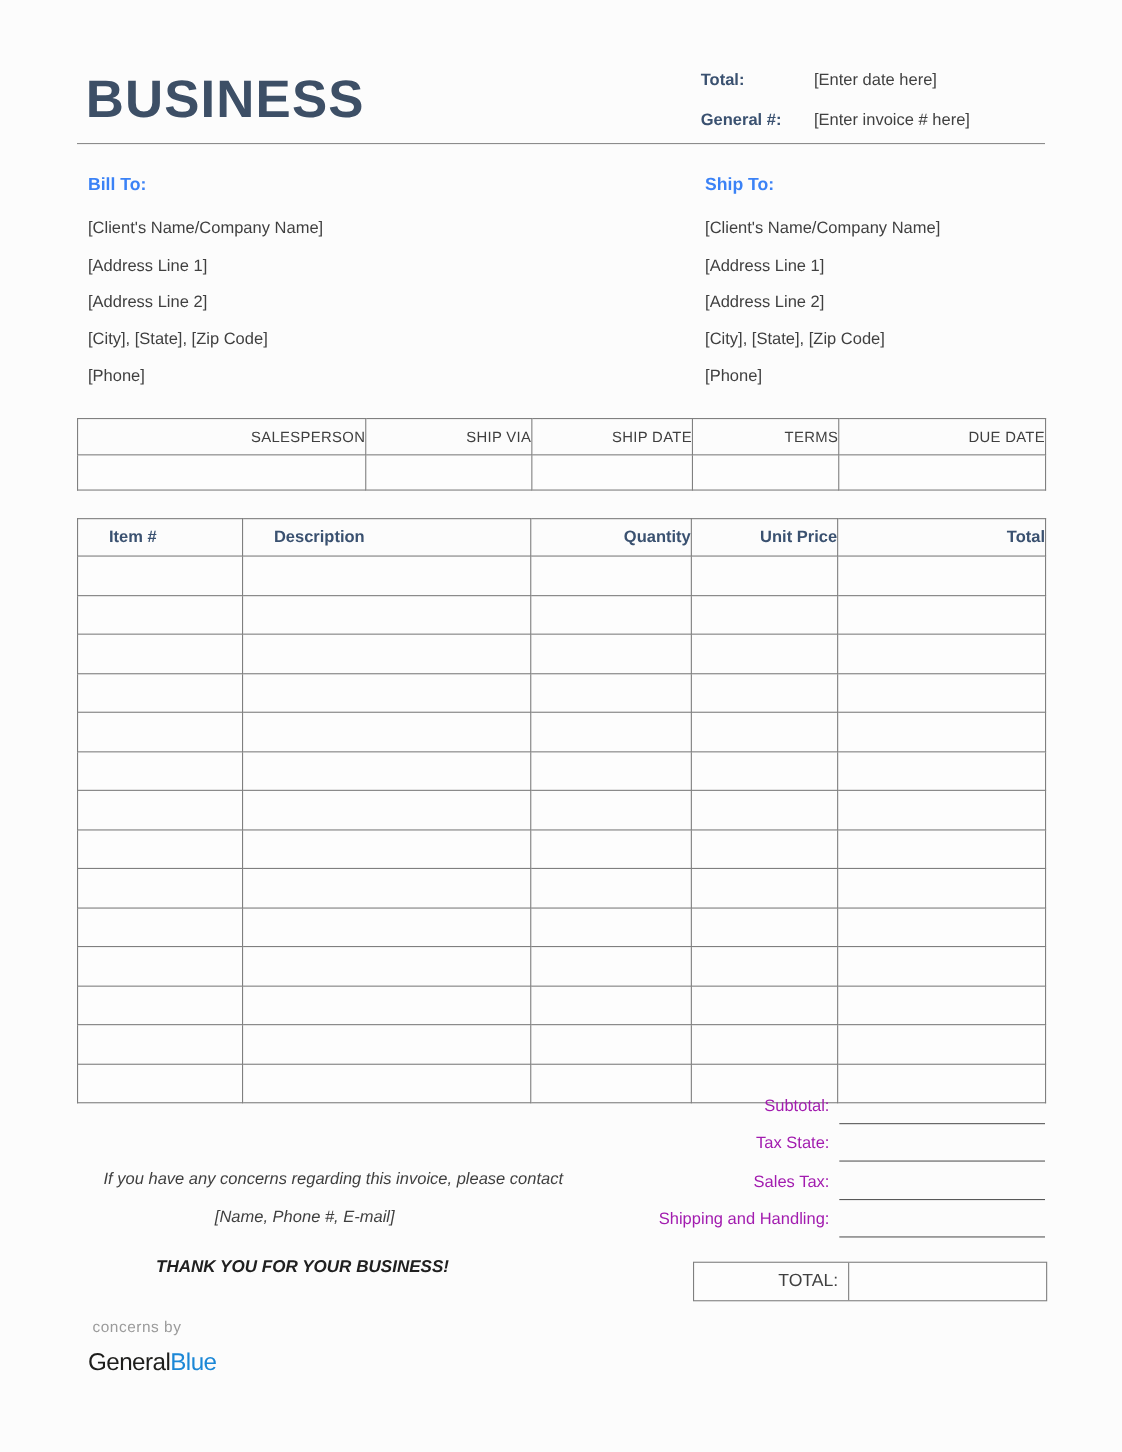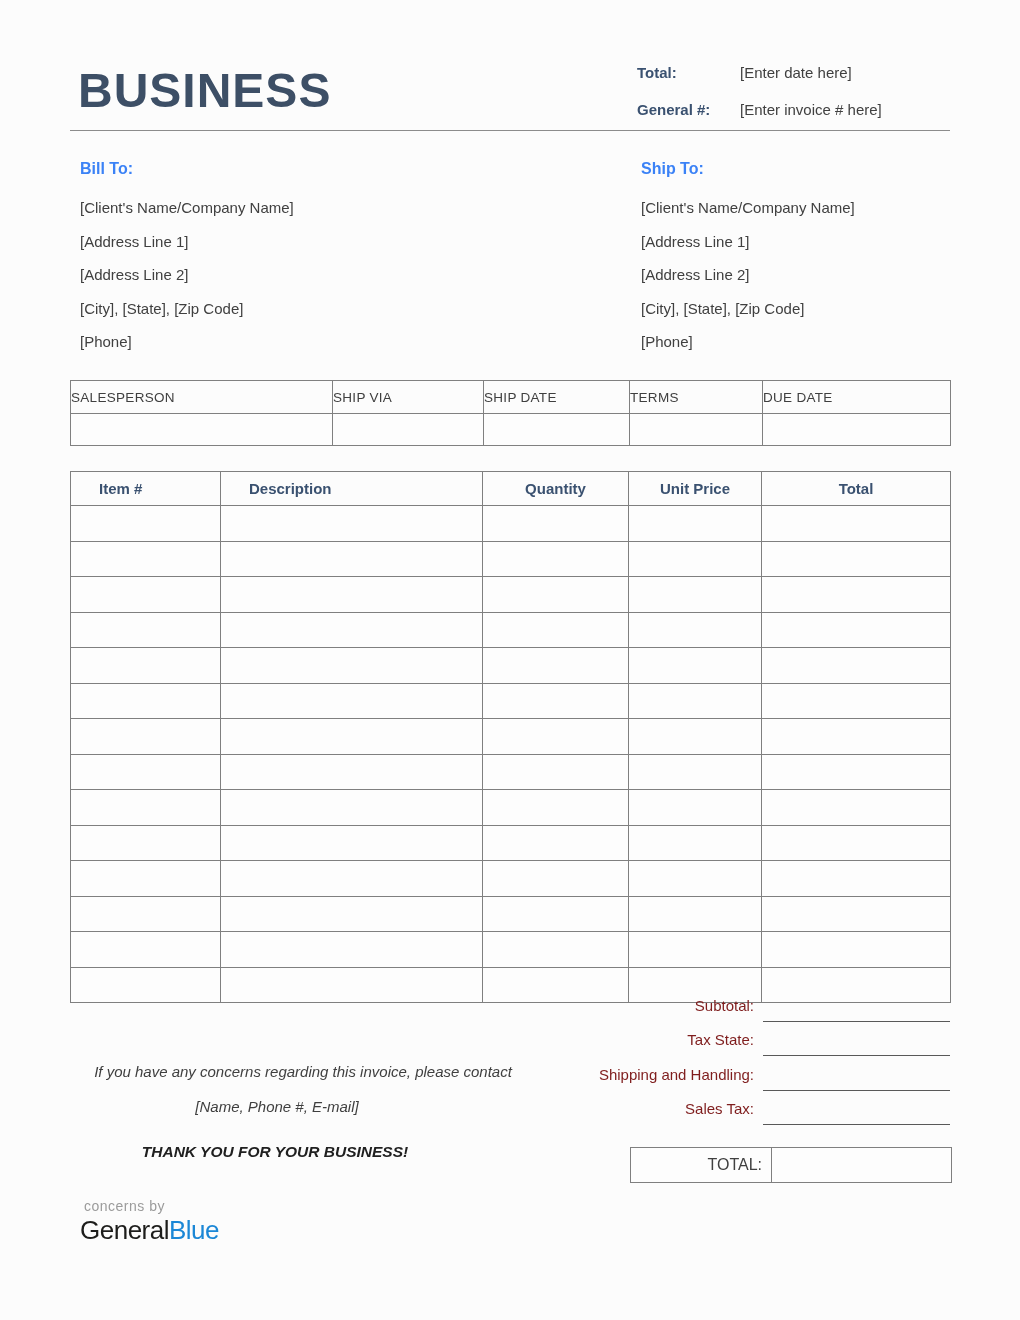--- a/index.html
+++ b/index.html
@@ -34,7 +34,7 @@
   .info-table th, .info-table td { border:1px solid #808080; padding:0; }
   .info-table th {
     height:32px; font-size:13.5px; font-weight:normal; letter-spacing:0.3px;
-    color:#3F3F3F; text-align:left; background:#FCFCFC;
+    color:#3F3F3F; text-align:right; background:#FCFCFC;
   }
   .info-table td { height:31px; background:#FDFDFD; }
   .items-table { position:absolute; left:70px; top:471px; width:880px; }

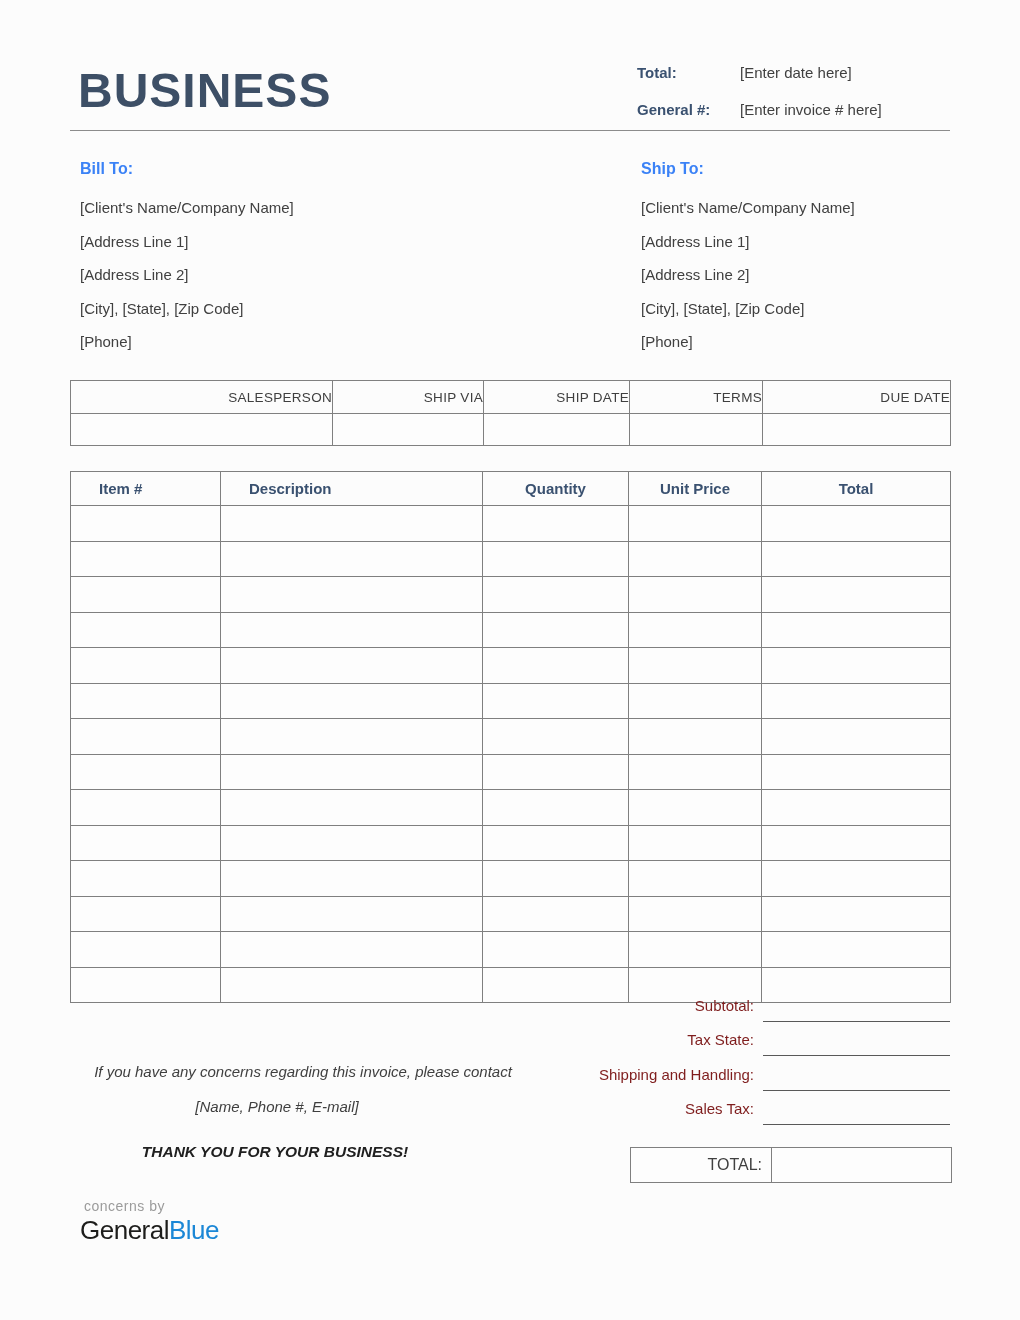--- a/index.html
+++ b/index.html
@@ -44,7 +44,7 @@
     background:#FCFCFC;
   }
   .items-table th.left { text-align:left; padding-left:28px; }
-  .items-table th.center { text-align:center;margin-left:28px; }
+  .items-table th.center { text-align:right;margin-left:28px; }
   .items-table td { height:34.5px; background:#FDFDFD; }
   
   .summary { position:absolute; left:70px; top:995px; width:880px; }

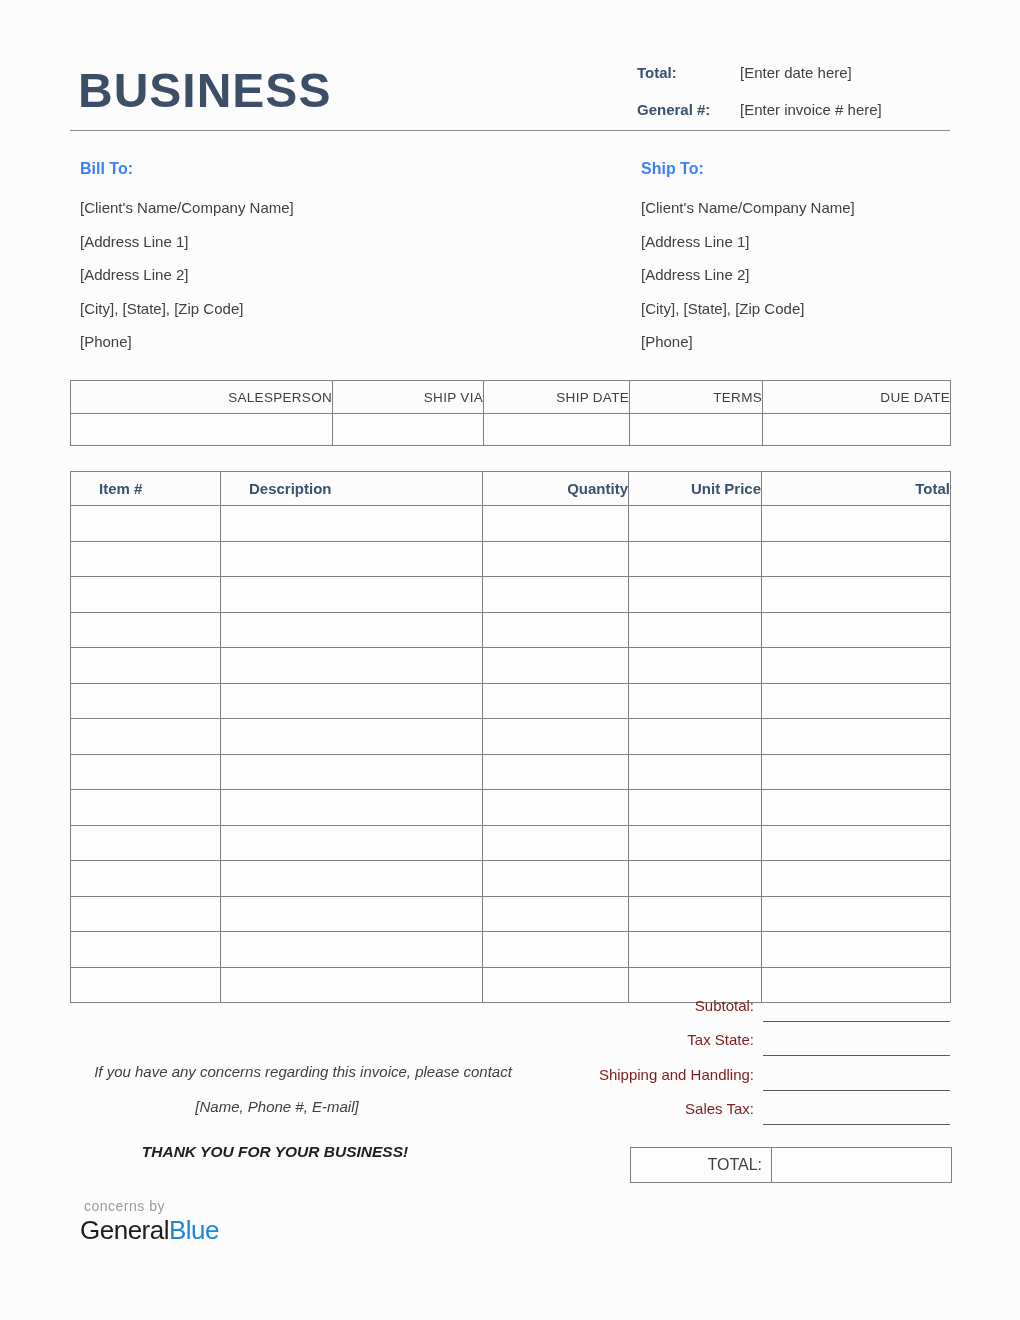--- a/index.html
+++ b/index.html
@@ -49,7 +49,7 @@
   
   .summary { position:absolute; left:70px; top:995px; width:880px; }
   .sum-row { display:flex; height:34.4px; align-items:flex-start; }
-  .sum-label { flex:1; text-align:right; font-size:15px; line-height:19px; padding-top:1px; color:#7f1d1d; }
+  .sum-label { flex:1; text-align:right; font-size:15px; line-height:19px; padding-top:1px; color:#a21caf; }
   .sum-line { width:187px; height:26px; margin-left:9px; border-bottom:1px solid #595959; }
   
   .note { position:absolute; text-align:center; font-style:italic; font-size:15px; color:#3F3F3F; }

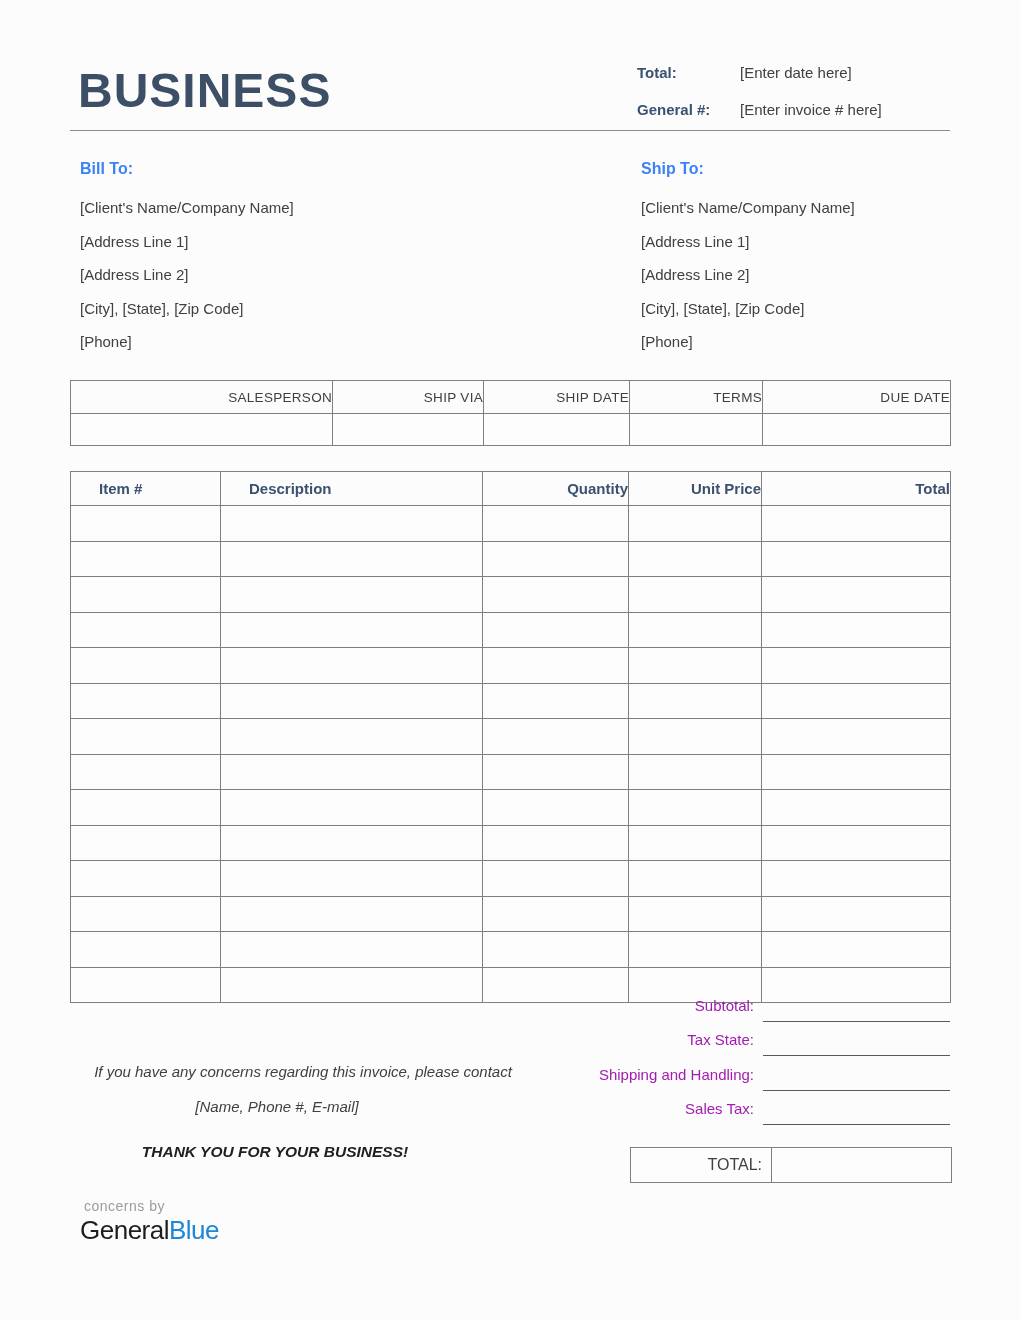--- a/index.html
+++ b/index.html
@@ -273,11 +273,11 @@
         <div class="sum-line"></div>
       </div>
       <div class="sum-row">
+        <div class="sum-label">Sales Tax:</div>
+        <div class="sum-line"></div>
+      </div>
+      <div class="sum-row">
         <div class="sum-label">Shipping and Handling:</div>
-        <div class="sum-line"></div>
-      </div>
-      <div class="sum-row">
-        <div class="sum-label">Sales Tax:</div>
         <div class="sum-line"></div>
       </div>
     </div>

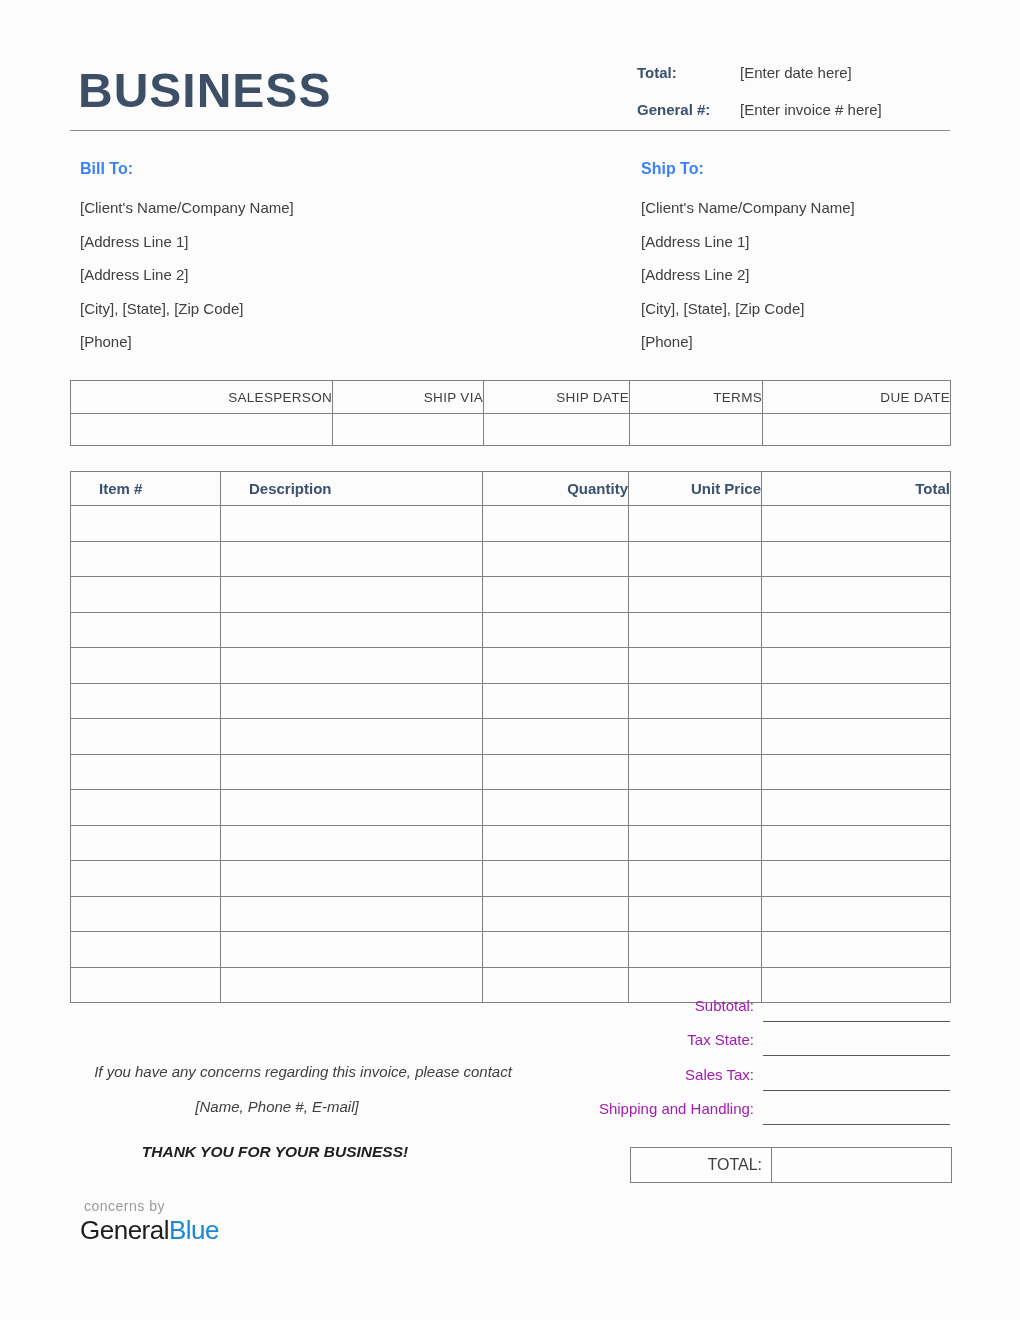--- a/index.html
+++ b/index.html
@@ -70,7 +70,7 @@
   
   .logo { position:absolute; left:80px; top:1198px; }
   .powered-by { font-size:14px; color:#9B9B9B; letter-spacing:0.5px; margin-left:4px; }
-  .brand { font-size:26px; letter-spacing:-0.5px; margin-top:1px; }
+  .brand { font-size:22px; letter-spacing:-0.5px; margin-top:11px; }
   .brand-dark { color:#1D1D1B; }
   .brand-blue { color:#1B87D6; }
 </style>

